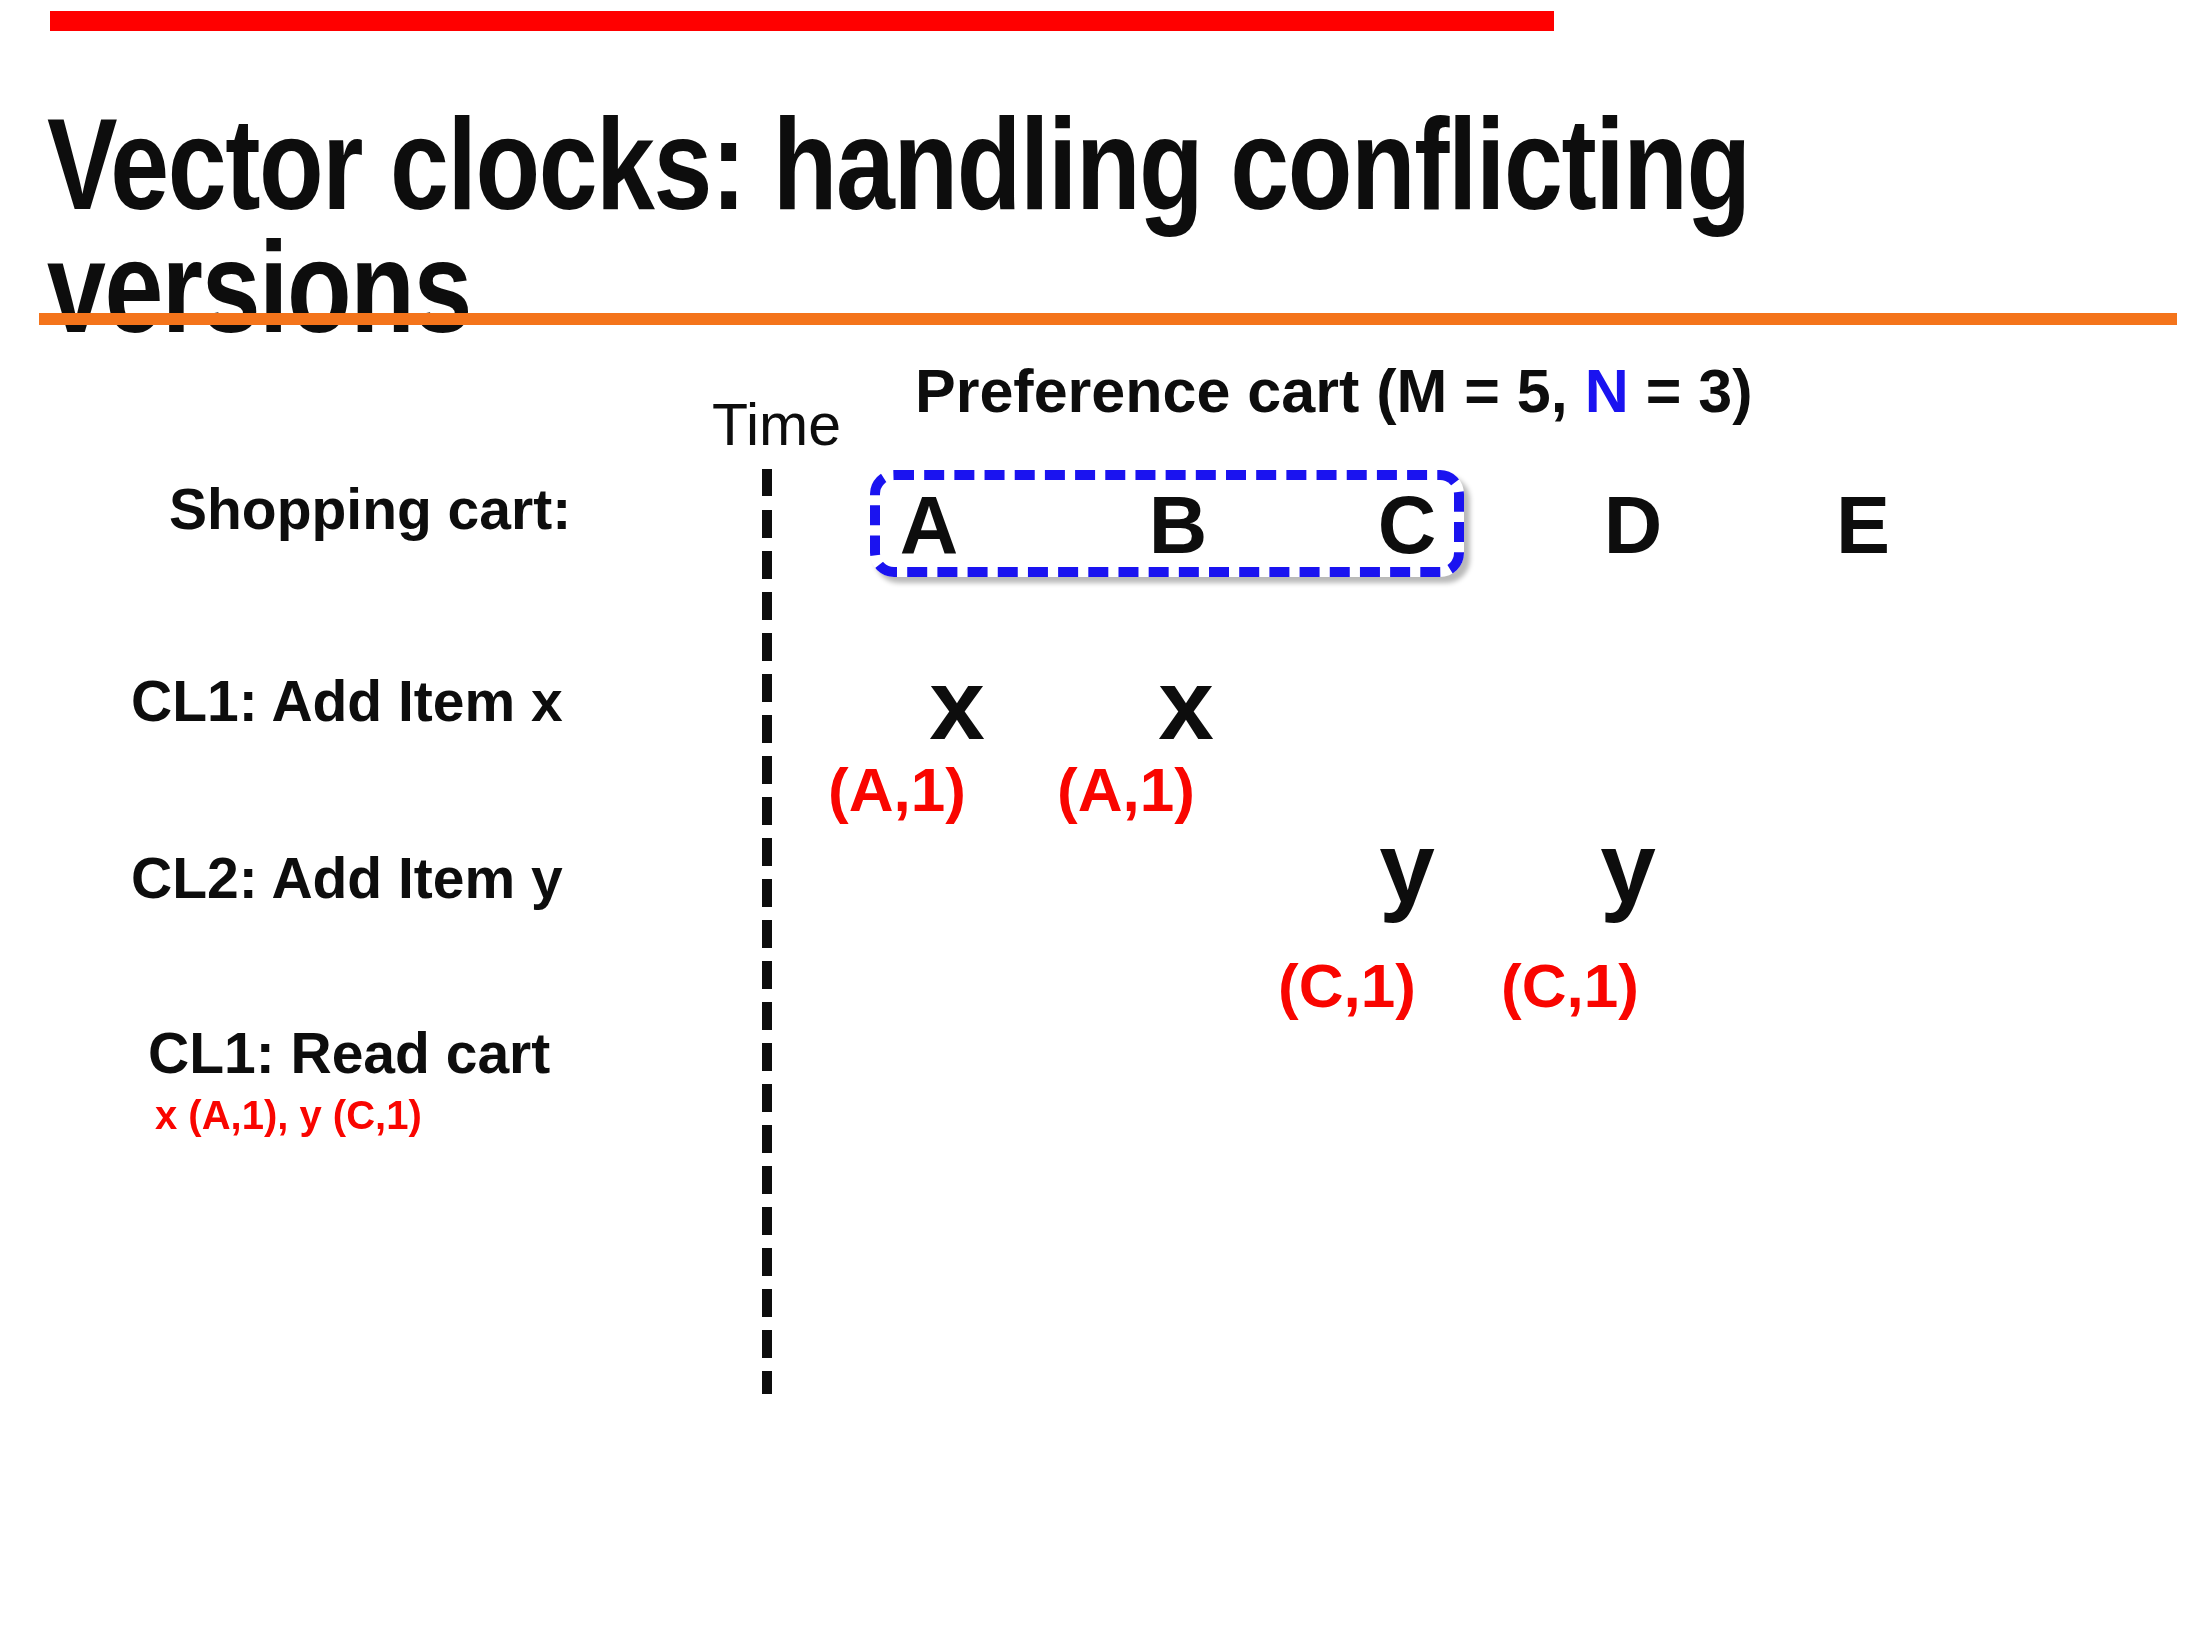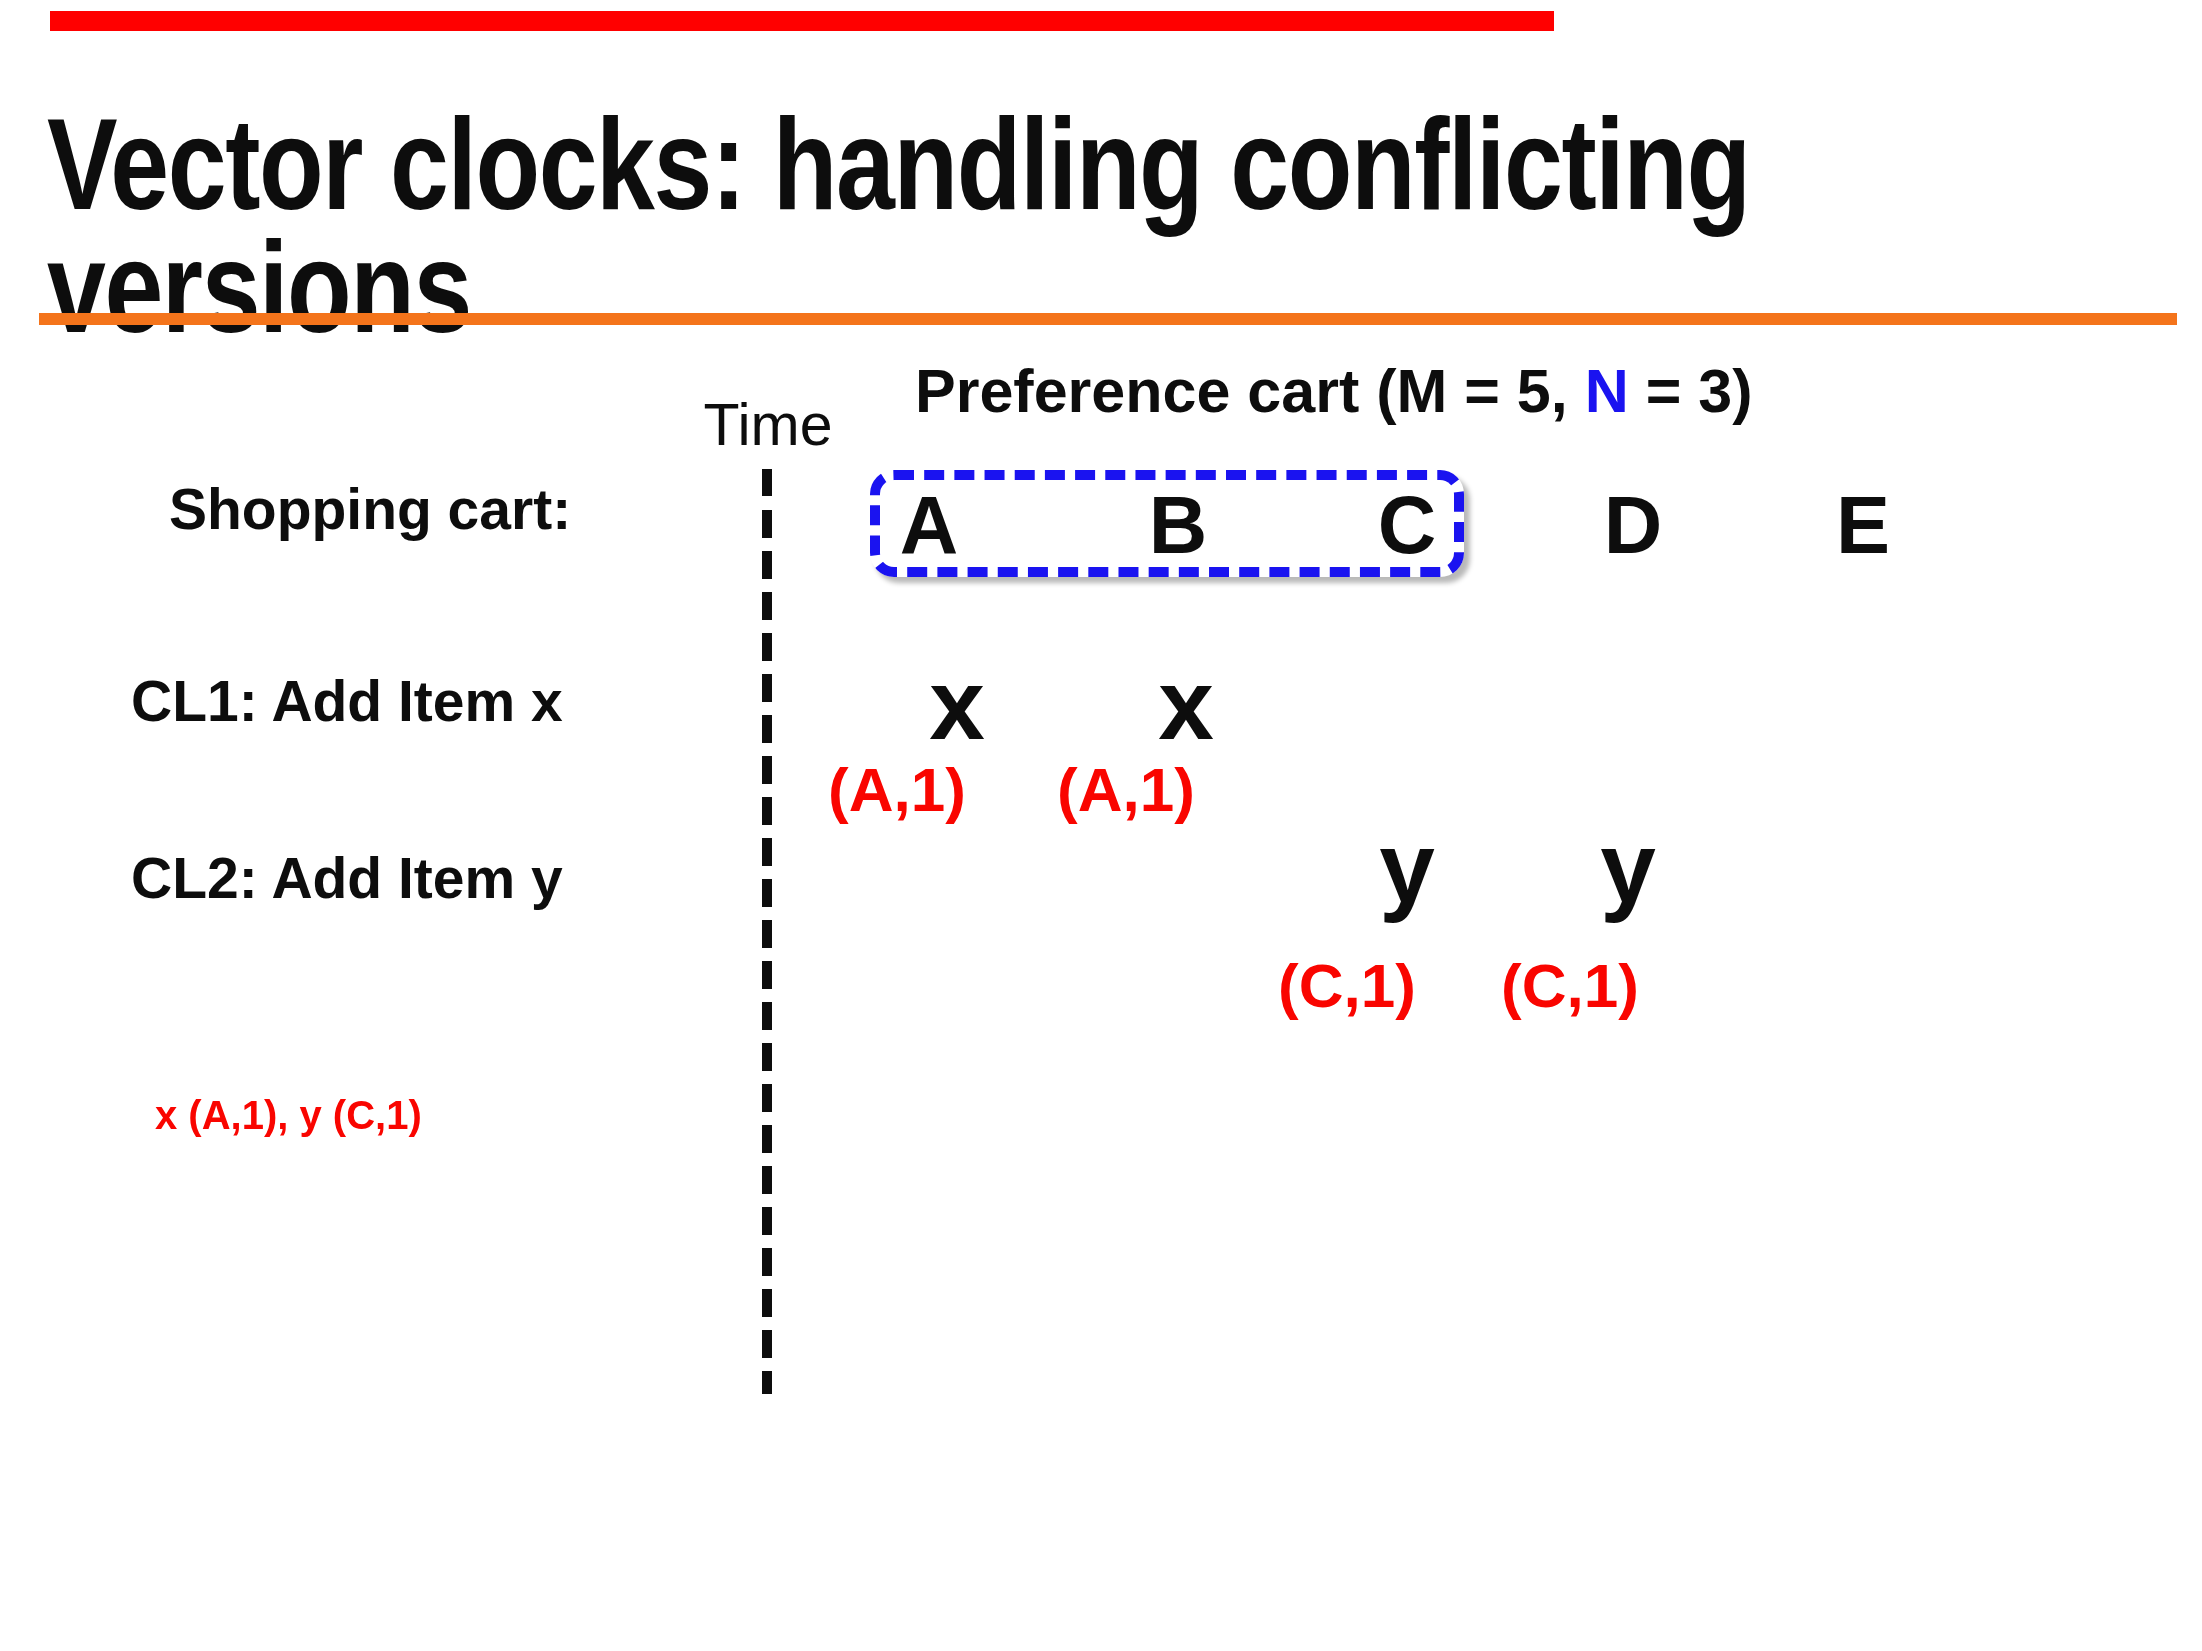--- a/index.html
+++ b/index.html
@@ -24,7 +24,7 @@
   .rule{left:39px;top:313px;width:2138px;height:12px;background:var(--accent-orange);}
   .pref-header{left:915px;top:356px;font-size:61px;font-weight:bold;white-space:nowrap;}
   .pref-header .blue{color:var(--highlight-blue);}
-  .time-label{left:695px;top:391px;width:146px;text-align:center;font-size:59px;font-weight:normal;}
+  .time-label{left:695px;top:391px;width:146px;text-align:right;font-size:59px;font-weight:normal;}
   .time-line{
     left:762px;top:469px;width:10.3px;height:996px;
     background:repeating-linear-gradient(180deg,var(--text-black) 0 27.5px,transparent 27.5px 41px);

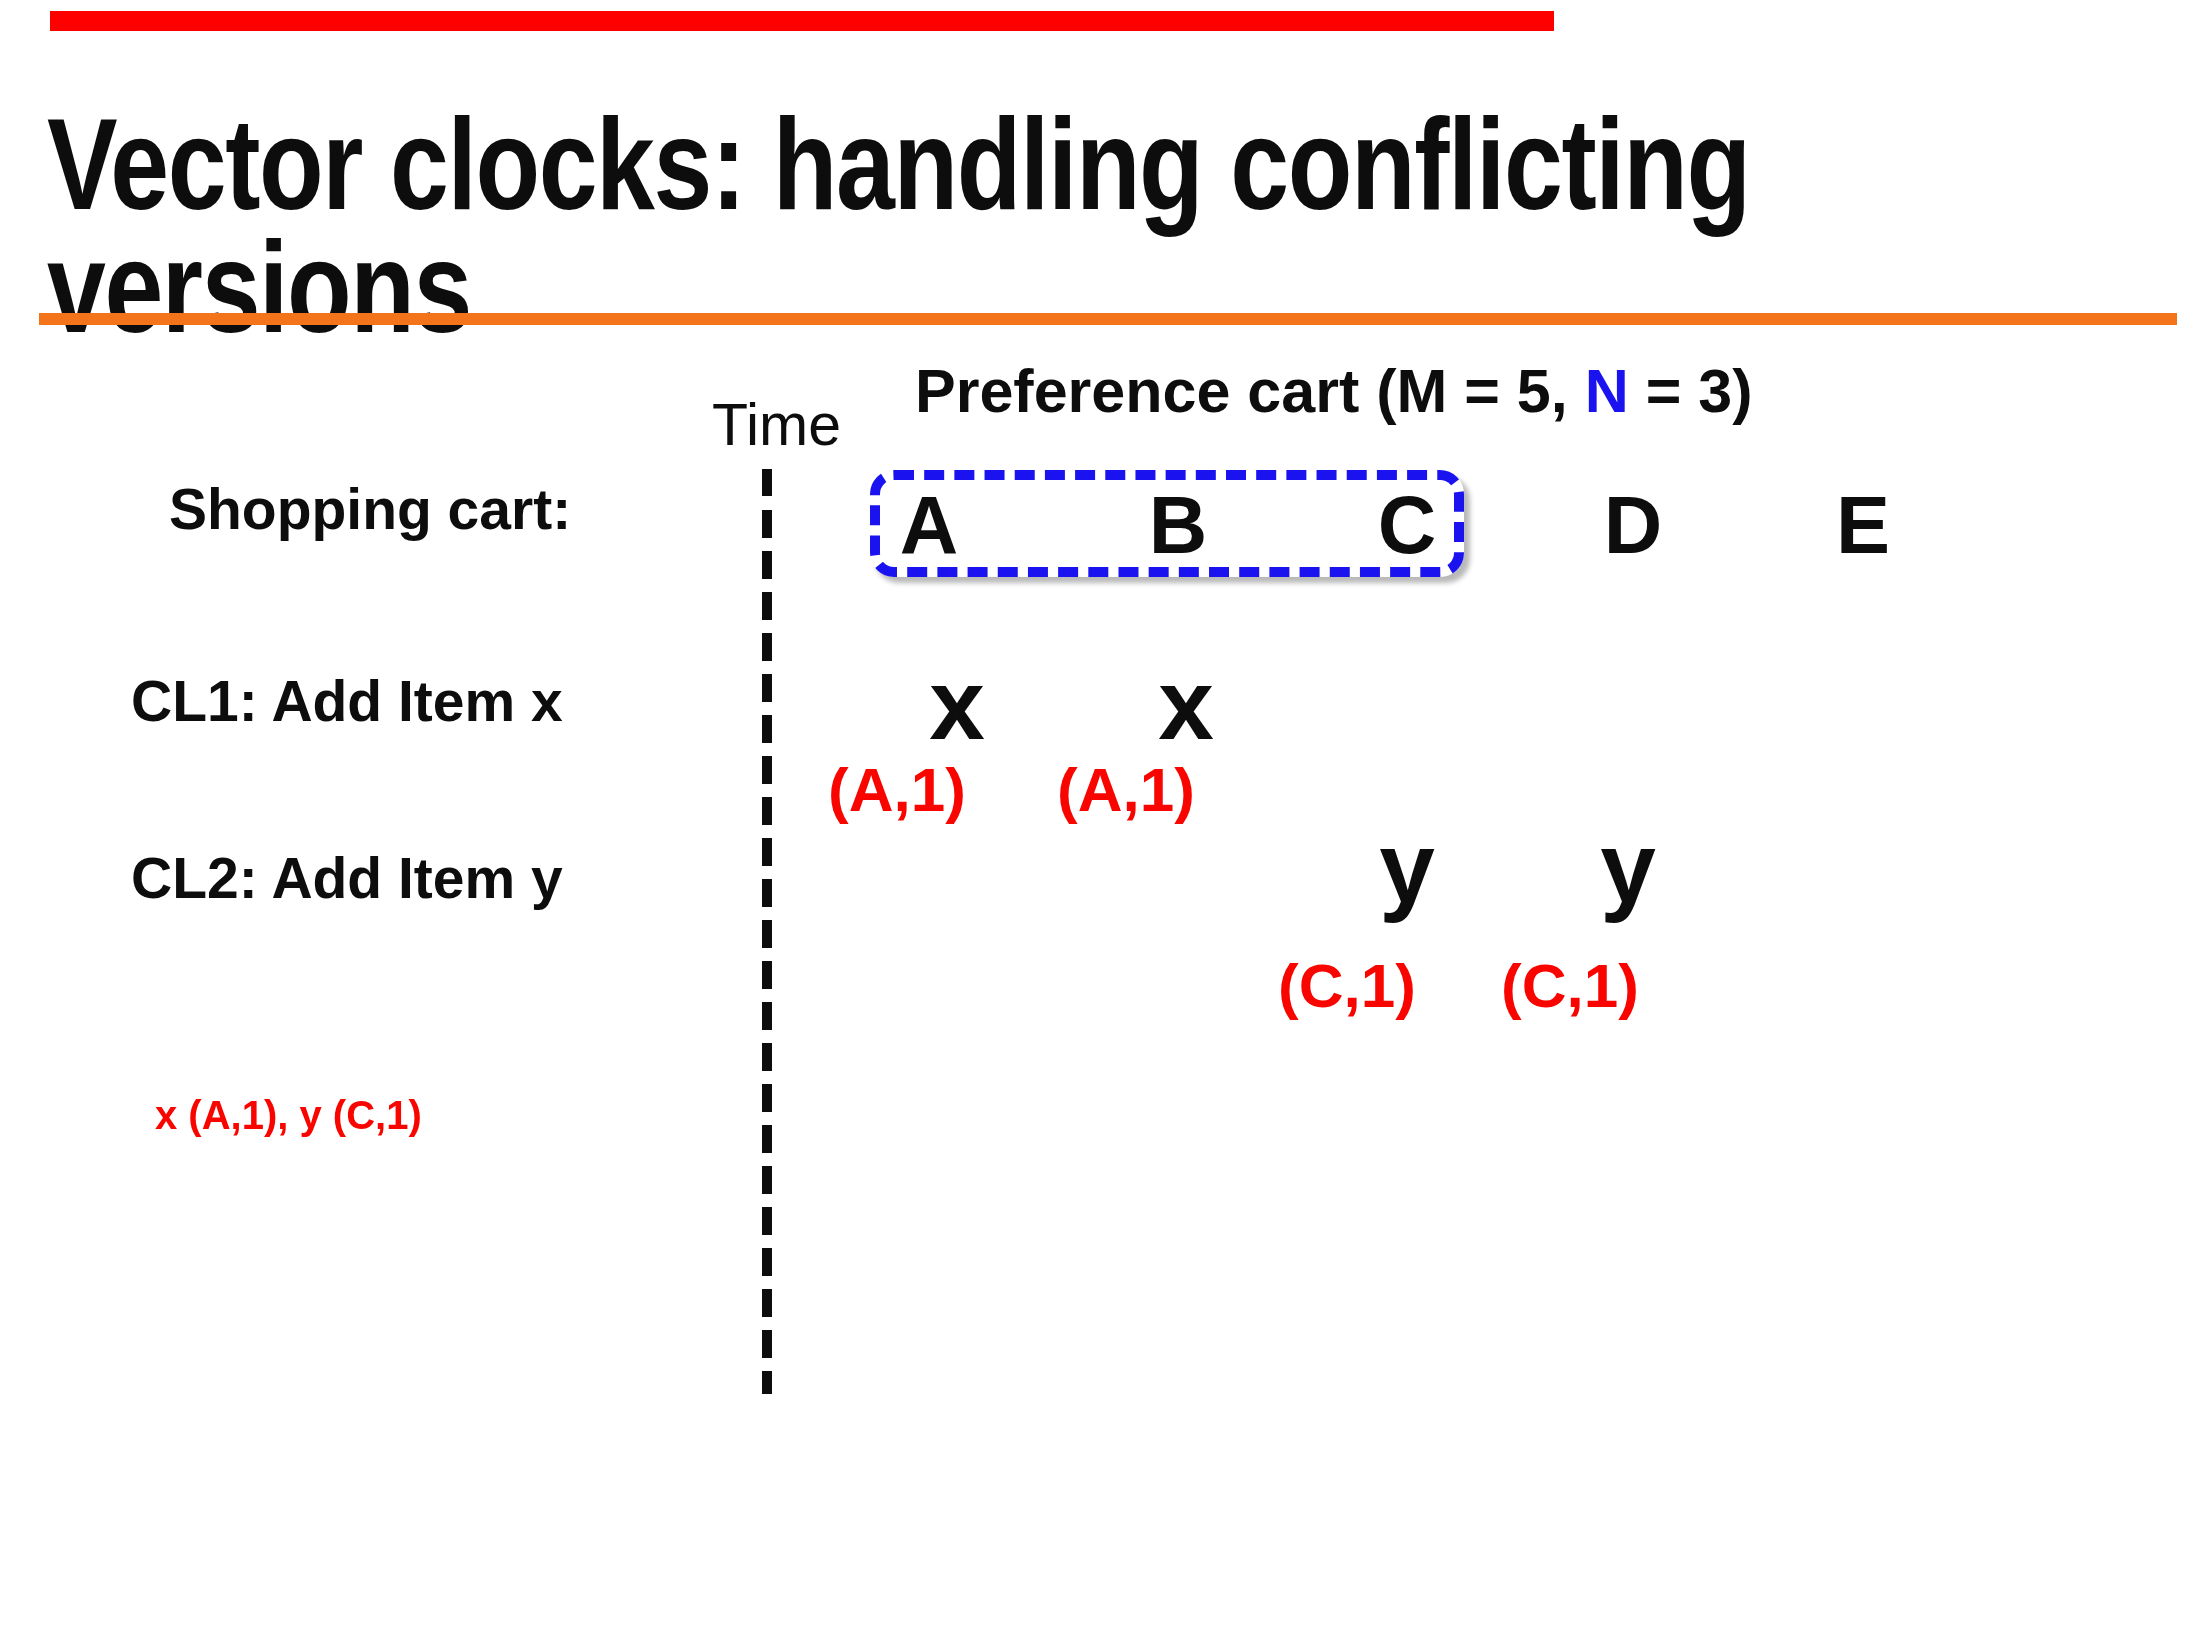--- a/index.html
+++ b/index.html
@@ -83,6 +83,7 @@
   <div class="abs row-label lbl-cart">Shopping cart:</div>
   <div class="abs row-label lbl-cl1">CL1: Add Item x</div>
   <div class="abs row-label lbl-cl2">CL2: Add Item y</div>
+  <div class="abs row-label lbl-read">CL1: Read cart</div>
   <div class="abs read-result">x (A,1), y (C,1)</div>
 
   <div class="abs marker mk-cl1a">x</div>

